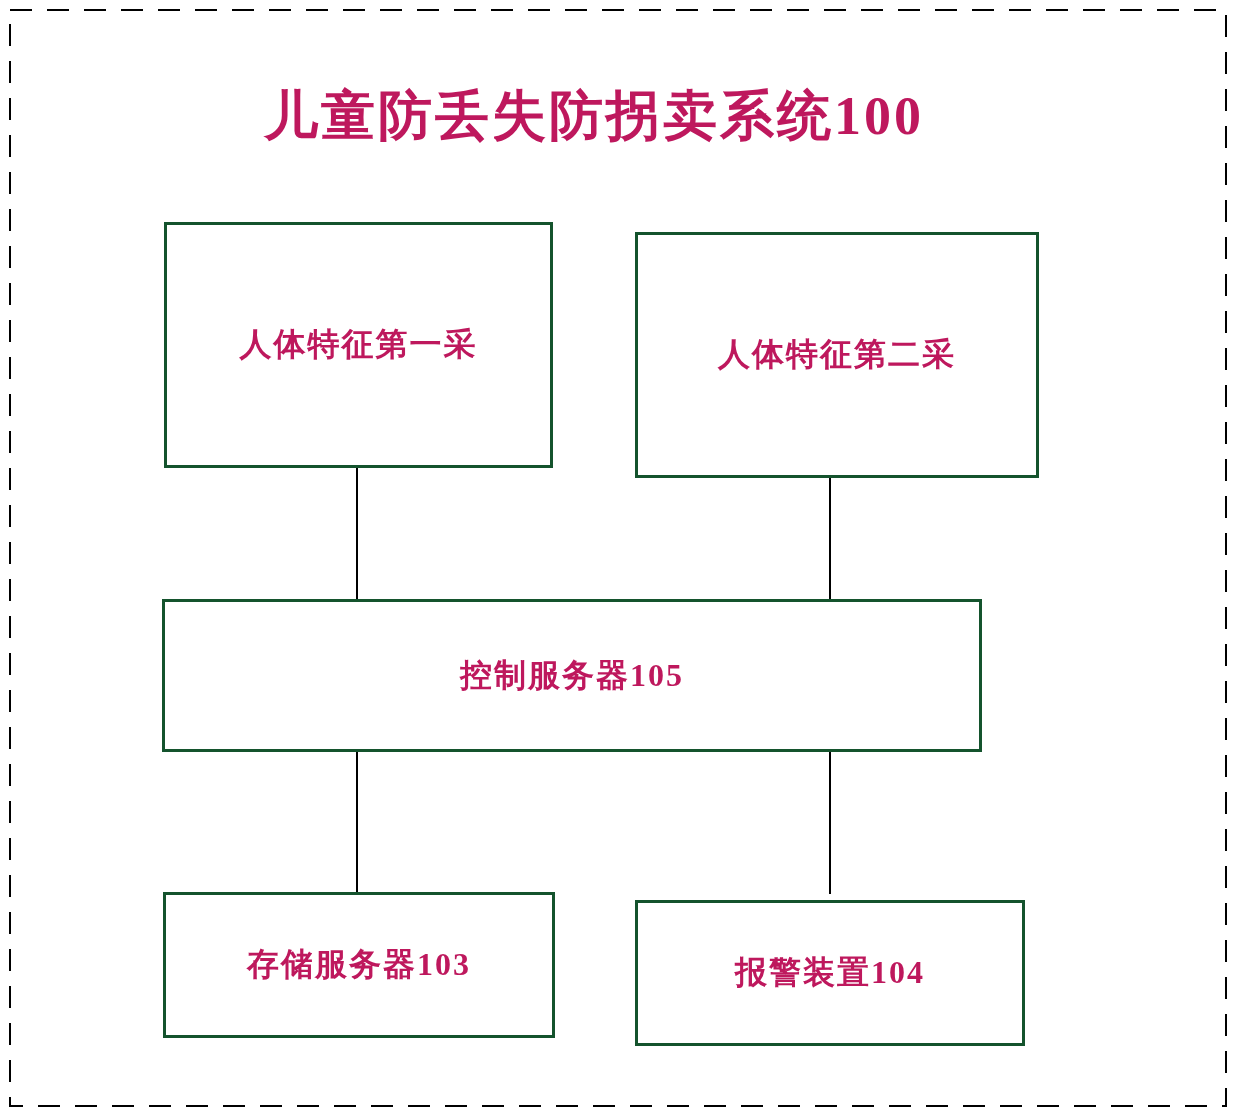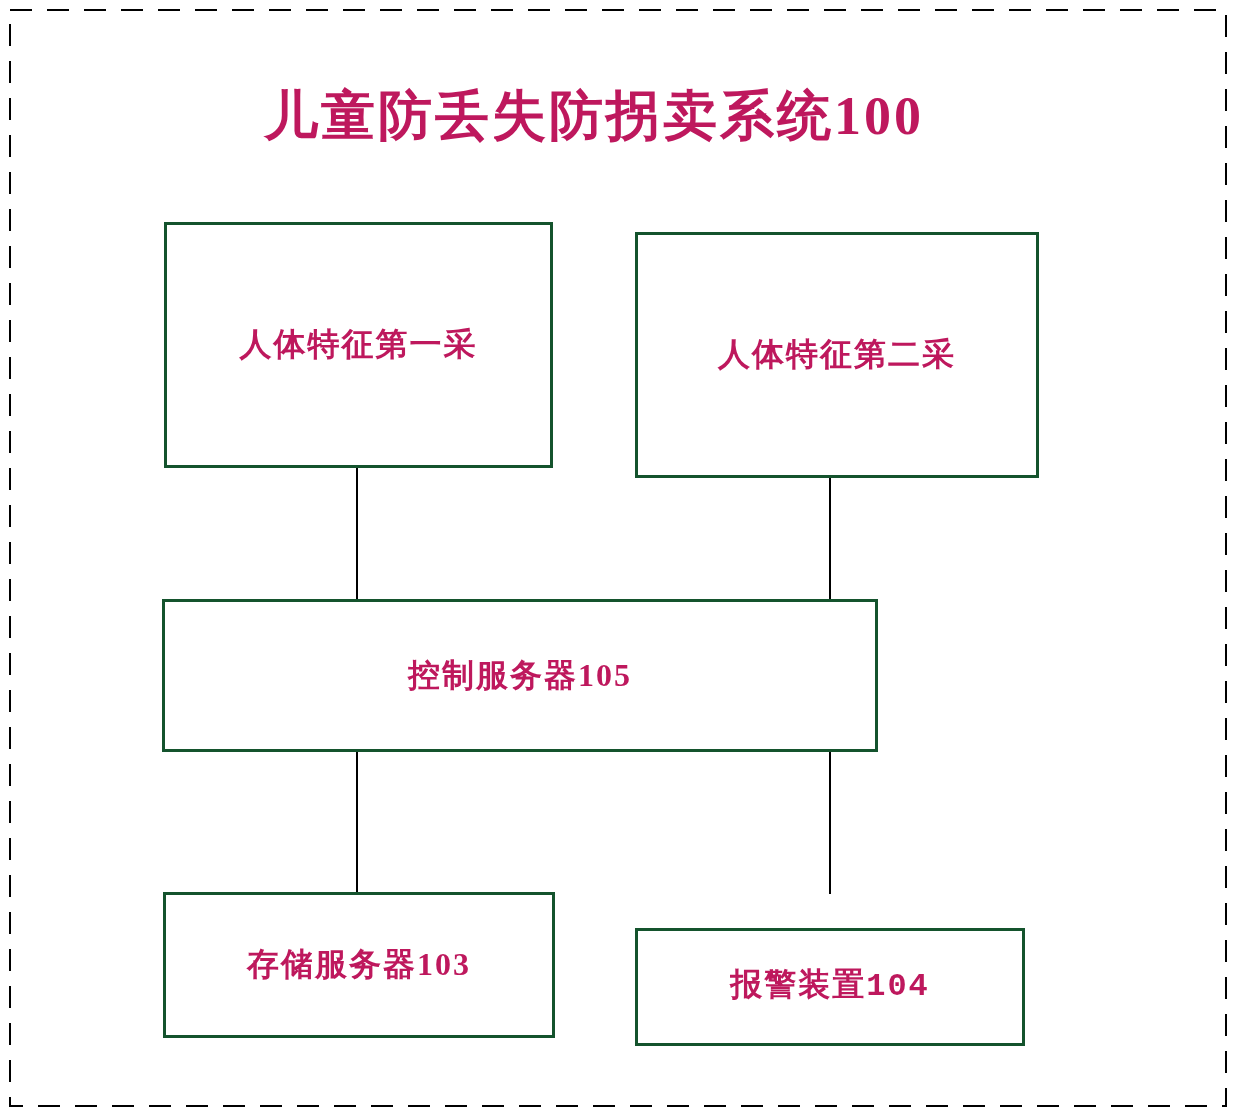--- a/index.html
+++ b/index.html
@@ -52,7 +52,7 @@
   }
   .box-collector1 { left: 164px; top: 222px; width: 389px; height: 246px; }
   .box-collector2 { left: 635px; top: 222px; width: 404px; height: 246px; margin-top: 10px; }
-  .box-control    { left: 162px; top: 599px; width: 716px; height: 153px; }
+  .box-control    { left: 162px; top: 599px; width: 820px; height: 153px; }
   .box-storage    { left: 163px; top: 892px; width: 392px; height: 146px; }
   .box-alarm      { left: 635px; top: 928px; width: 390px; height: 118px; font-family: Liberation Mono, monospace; }
   .box-label .line { display: block; white-space: nowrap; }

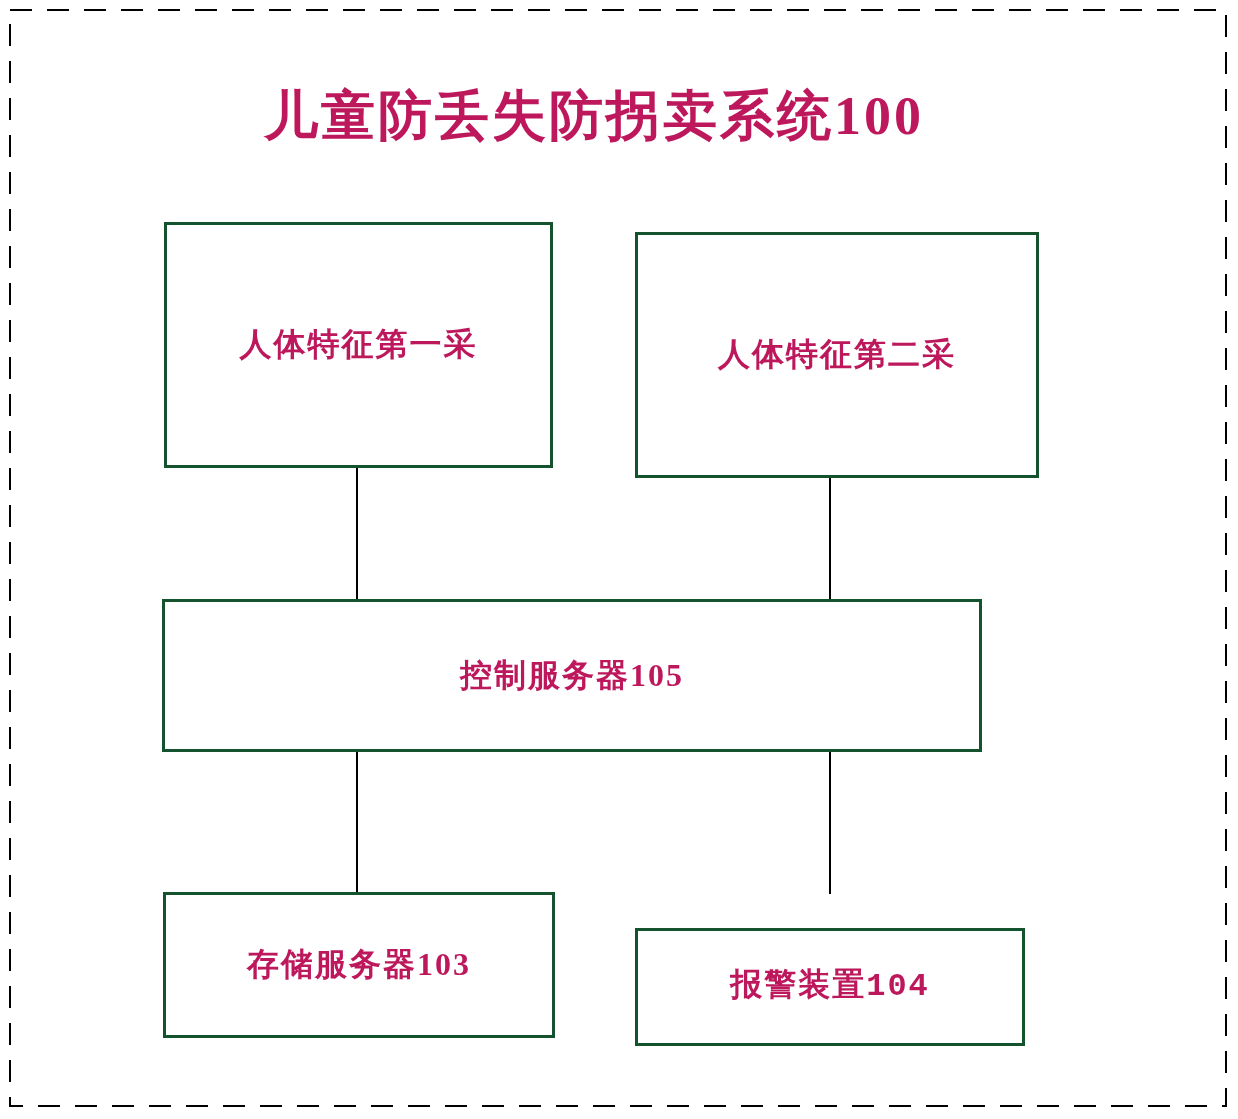--- a/index.html
+++ b/index.html
@@ -54,7 +54,7 @@
   .box-collector2 { left: 635px; top: 222px; width: 404px; height: 246px; margin-top: 10px; }
   .box-control    { left: 162px; top: 599px; width: 820px; height: 153px; }
   .box-storage    { left: 163px; top: 892px; width: 392px; height: 146px; }
-  .box-alarm      { left: 635px; top: 928px; width: 390px; height: 118px; font-family: Liberation Mono, monospace; }
+  .box-alarm      { left: 635px; top: 900px; width: 390px; height: 146px; }
   .box-label .line { display: block; white-space: nowrap; }
   .connector {
     position: absolute;

